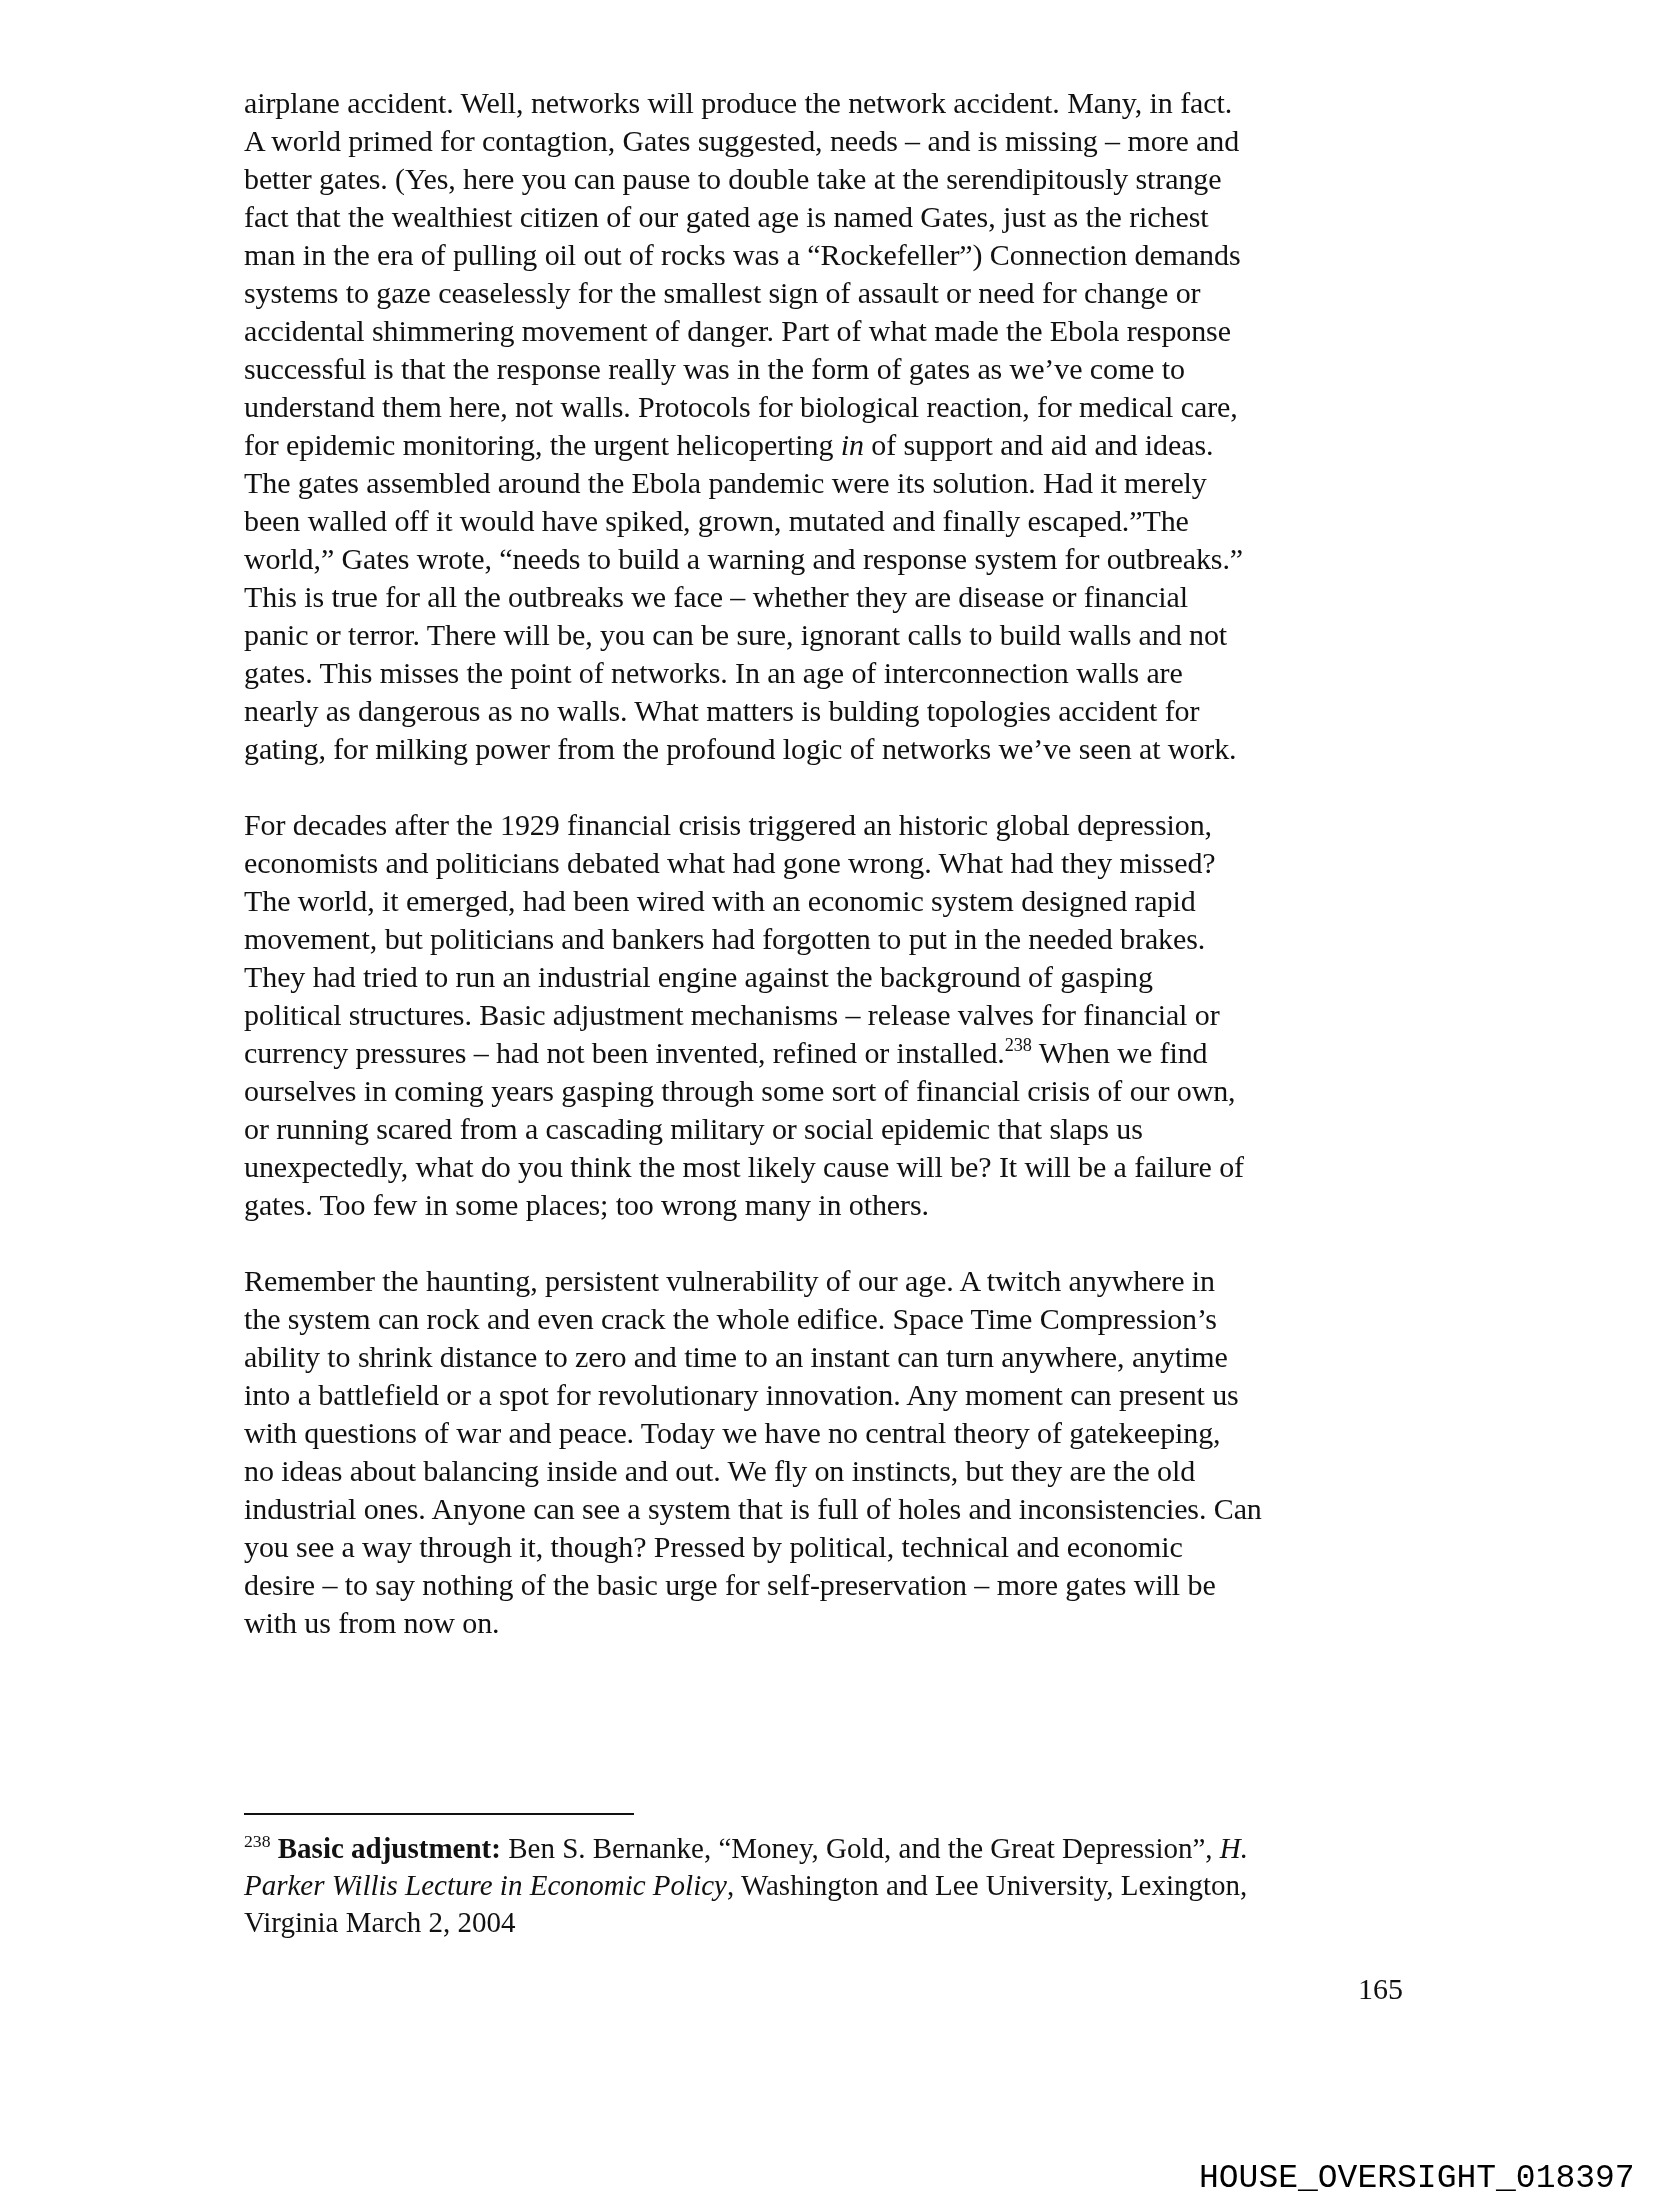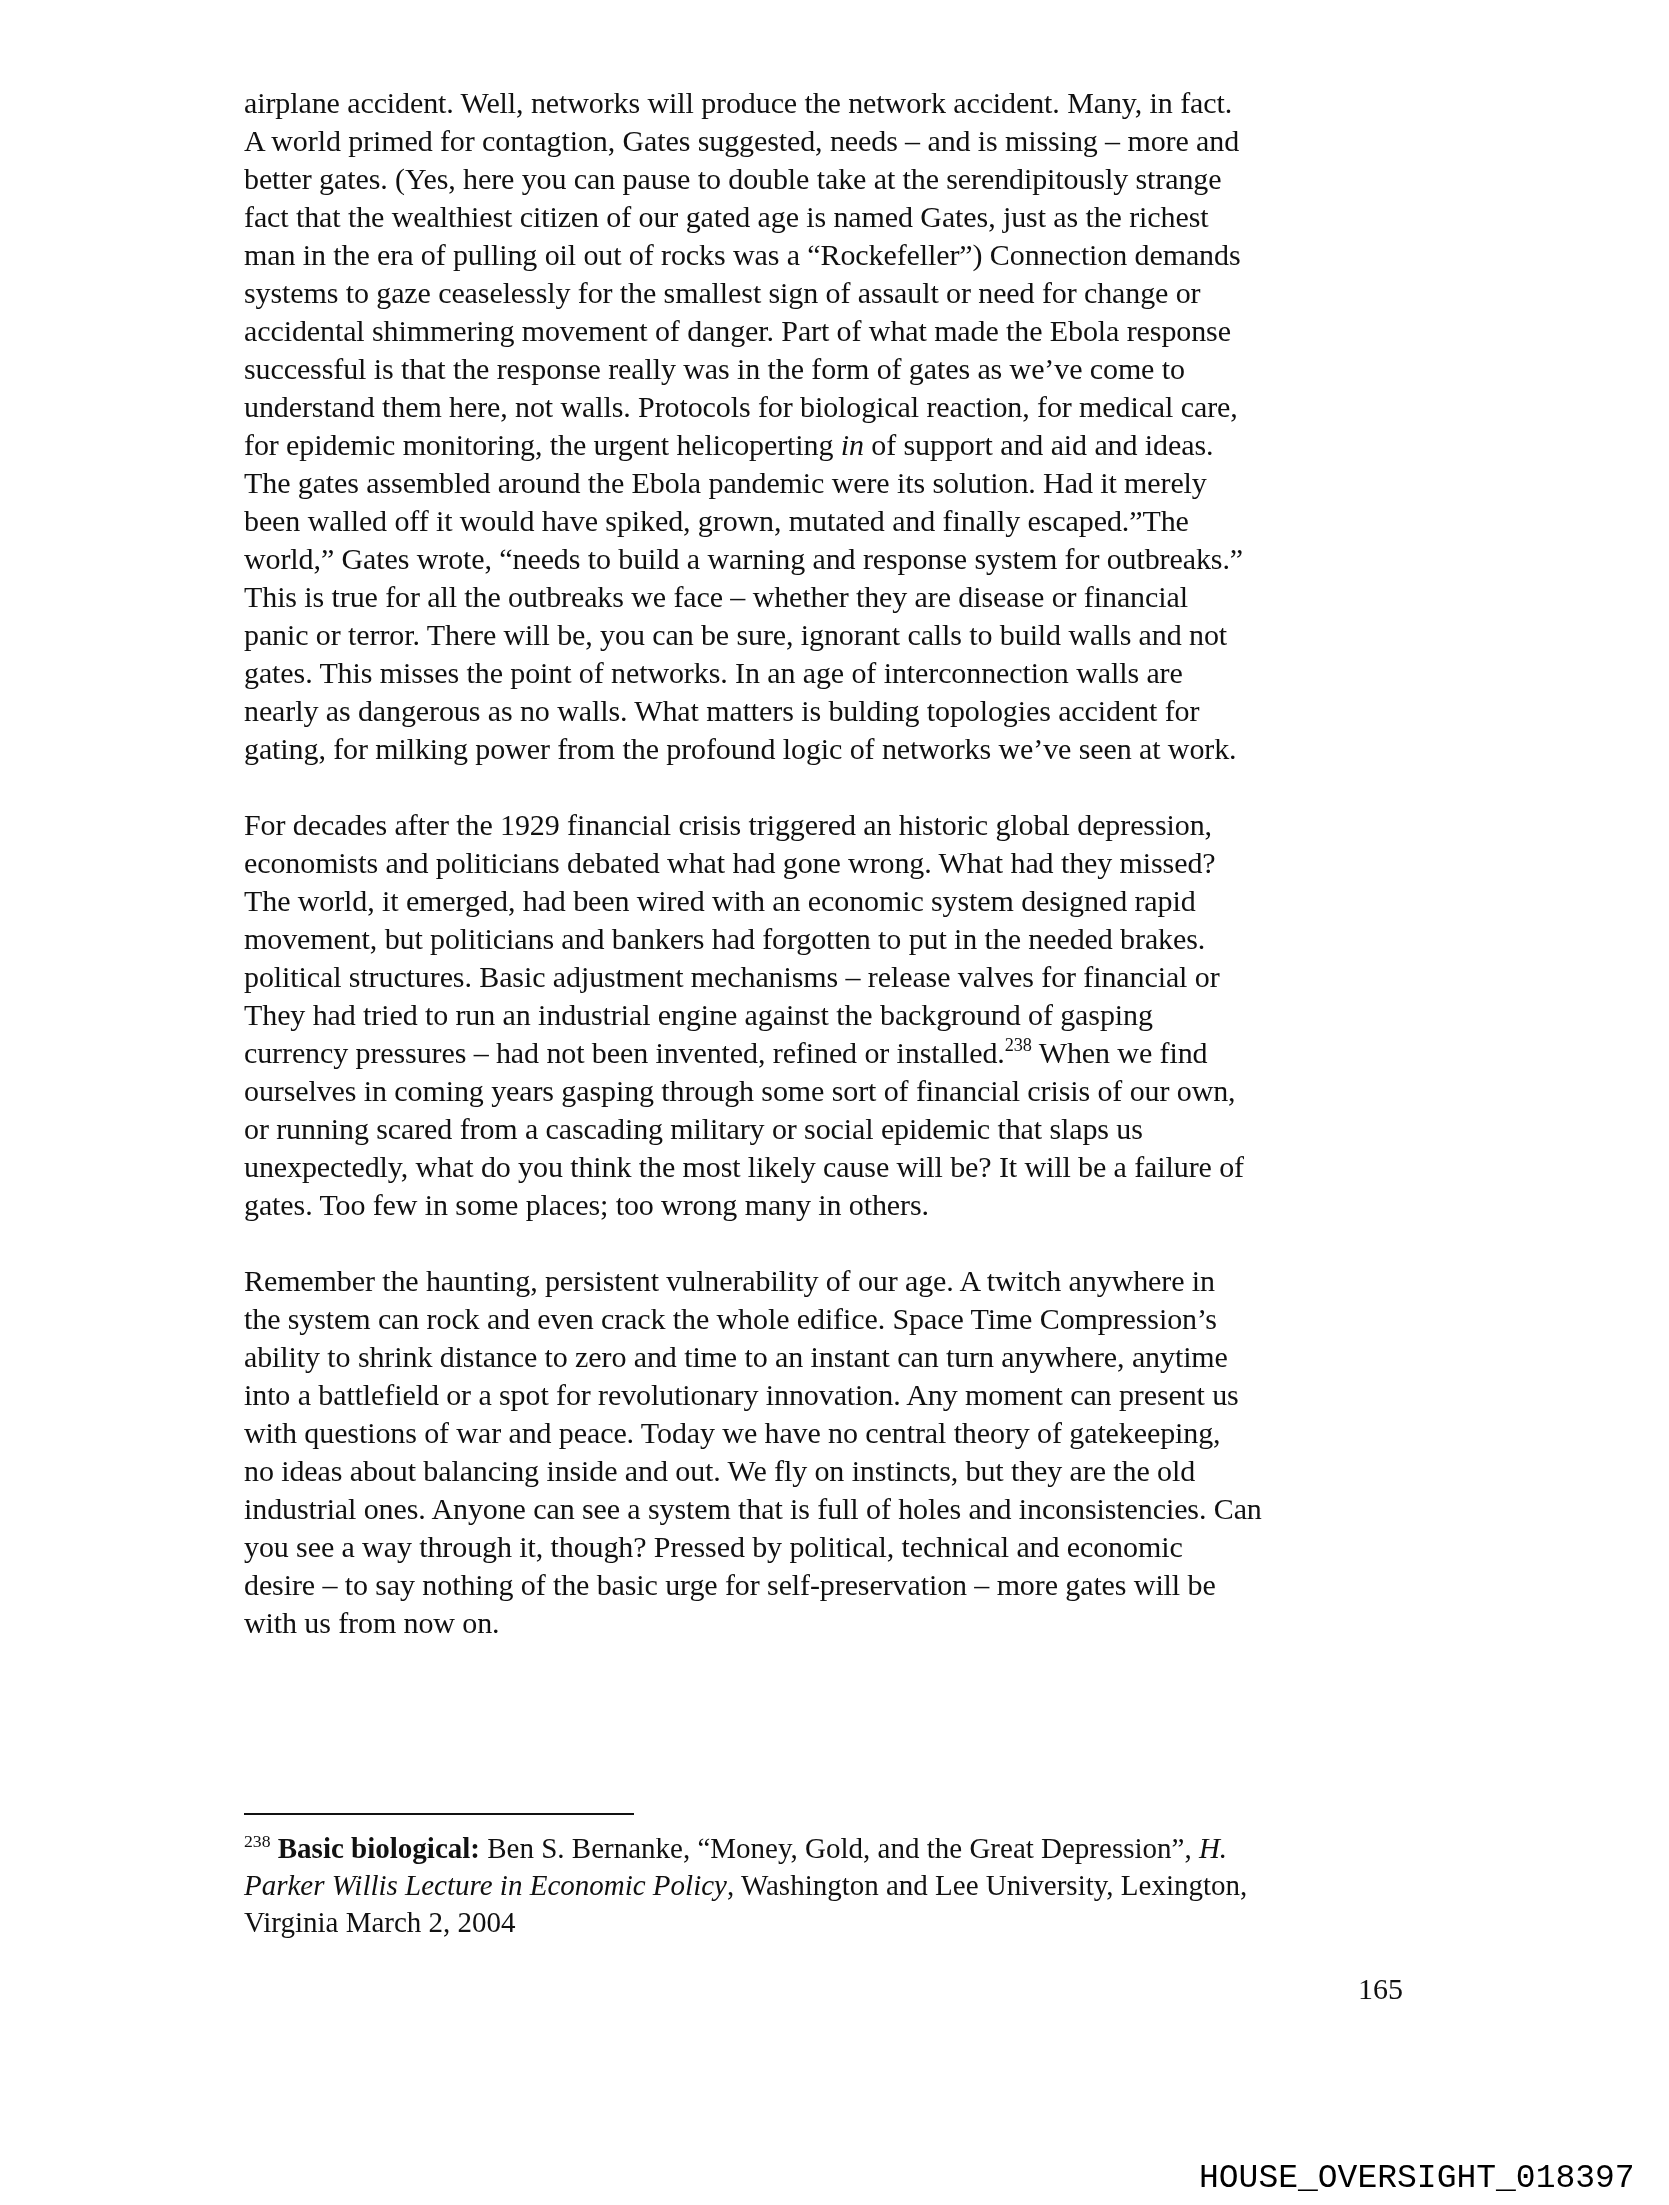--- a/index.html
+++ b/index.html
@@ -109,8 +109,8 @@
     <span class="line">economists and politicians debated what had gone wrong. What had they missed?</span>
     <span class="line">The world, it emerged, had been wired with an economic system designed rapid</span>
     <span class="line">movement, but politicians and bankers had forgotten to put in the needed brakes.</span>
+    <span class="line">They had tried to run an industrial engine against the background of gasping</span>
     <span class="line">political structures. Basic adjustment mechanisms – release valves for financial or</span>
-    <span class="line">They had tried to run an industrial engine against the background of gasping</span>
     <span class="line"><span>currency pressures – had not been invented, refined or installed.</span><sup class="fnref">238</sup><span> When we find</span></span>
     <span class="line">ourselves in coming years gasping through some sort of financial crisis of our own,</span>
     <span class="line">or running scared from a cascading military or social epidemic that slaps us</span>

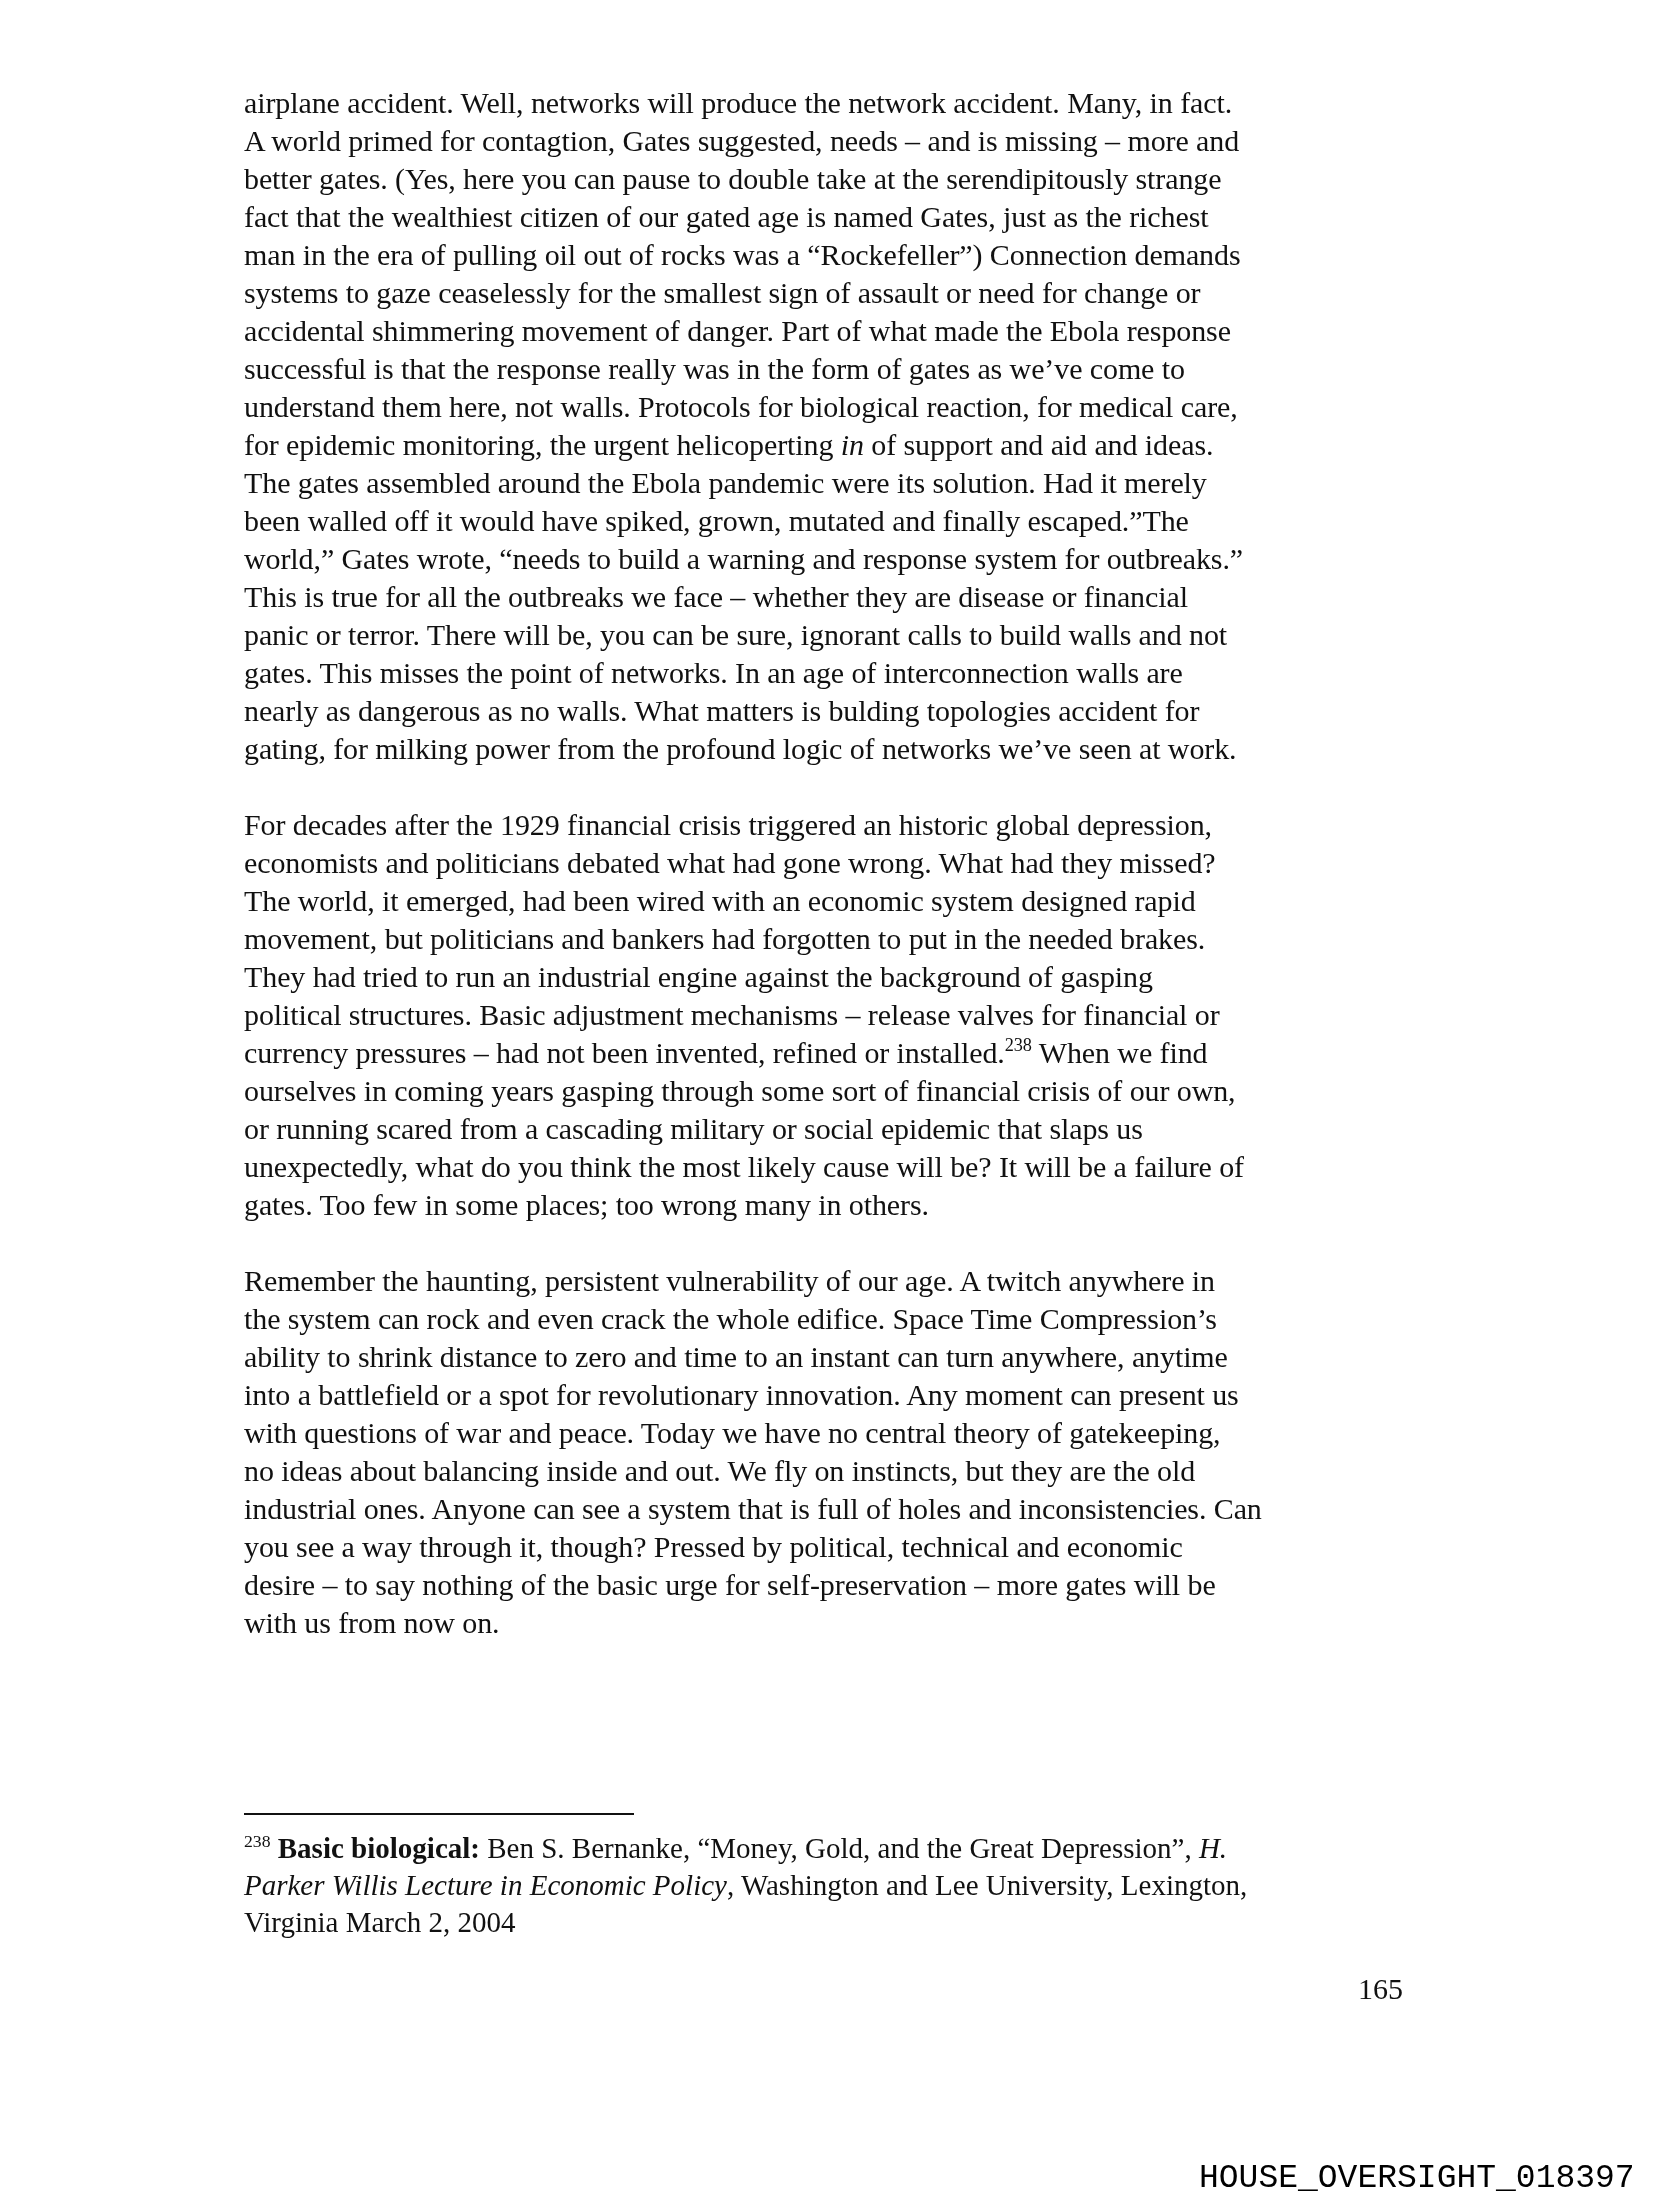--- a/index.html
+++ b/index.html
@@ -135,7 +135,7 @@
 <div class="fn-rule"></div>
 
 <div class="footnote">
-  <span class="line"><sup>238</sup> <b><span>Basic biological</span><span>:</span></b><span> Ben S. Bernanke, “Money, Gold, and the Great Depression”, </span><em>H.</em></span>
+  <span class="line"><sup>238</sup> <b><span>Basic adjustment</span><span>:</span></b><span> Ben S. Bernanke, “Money, Gold, and the Great Depression”, </span><em>H.</em></span>
   <span class="line"><em>Parker Willis Lecture in Economic Policy</em><span>, Washington and Lee University, Lexington,</span></span>
   <span class="line">Virginia March 2, 2004</span>
 </div>

